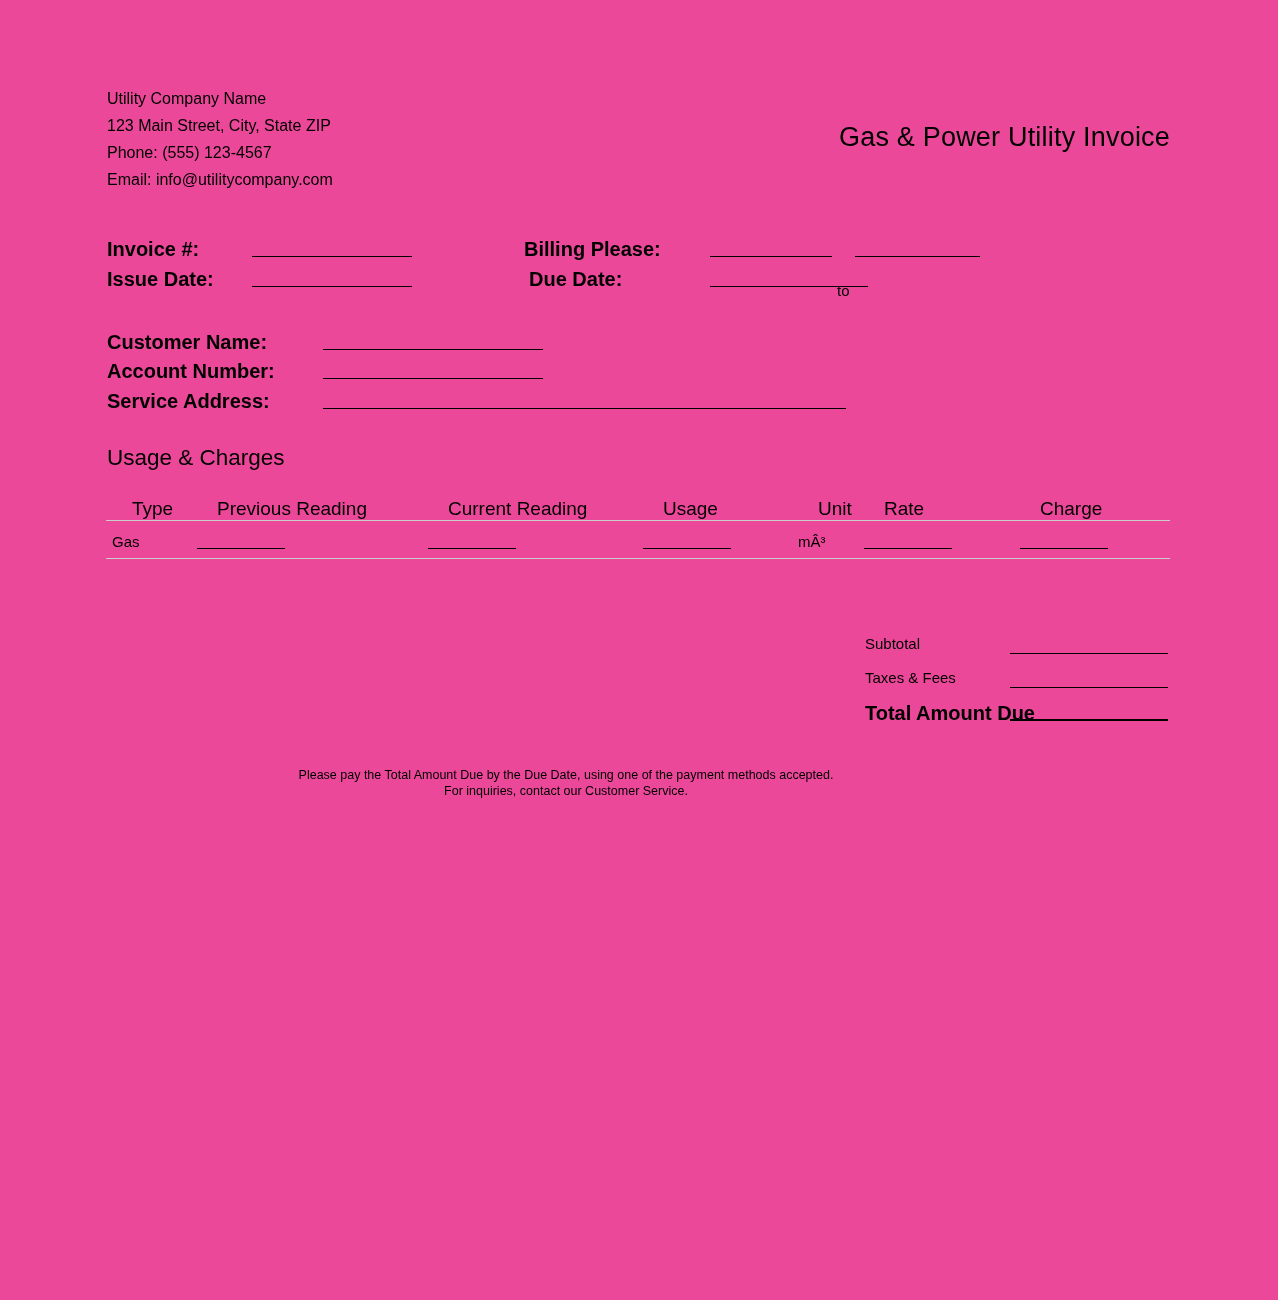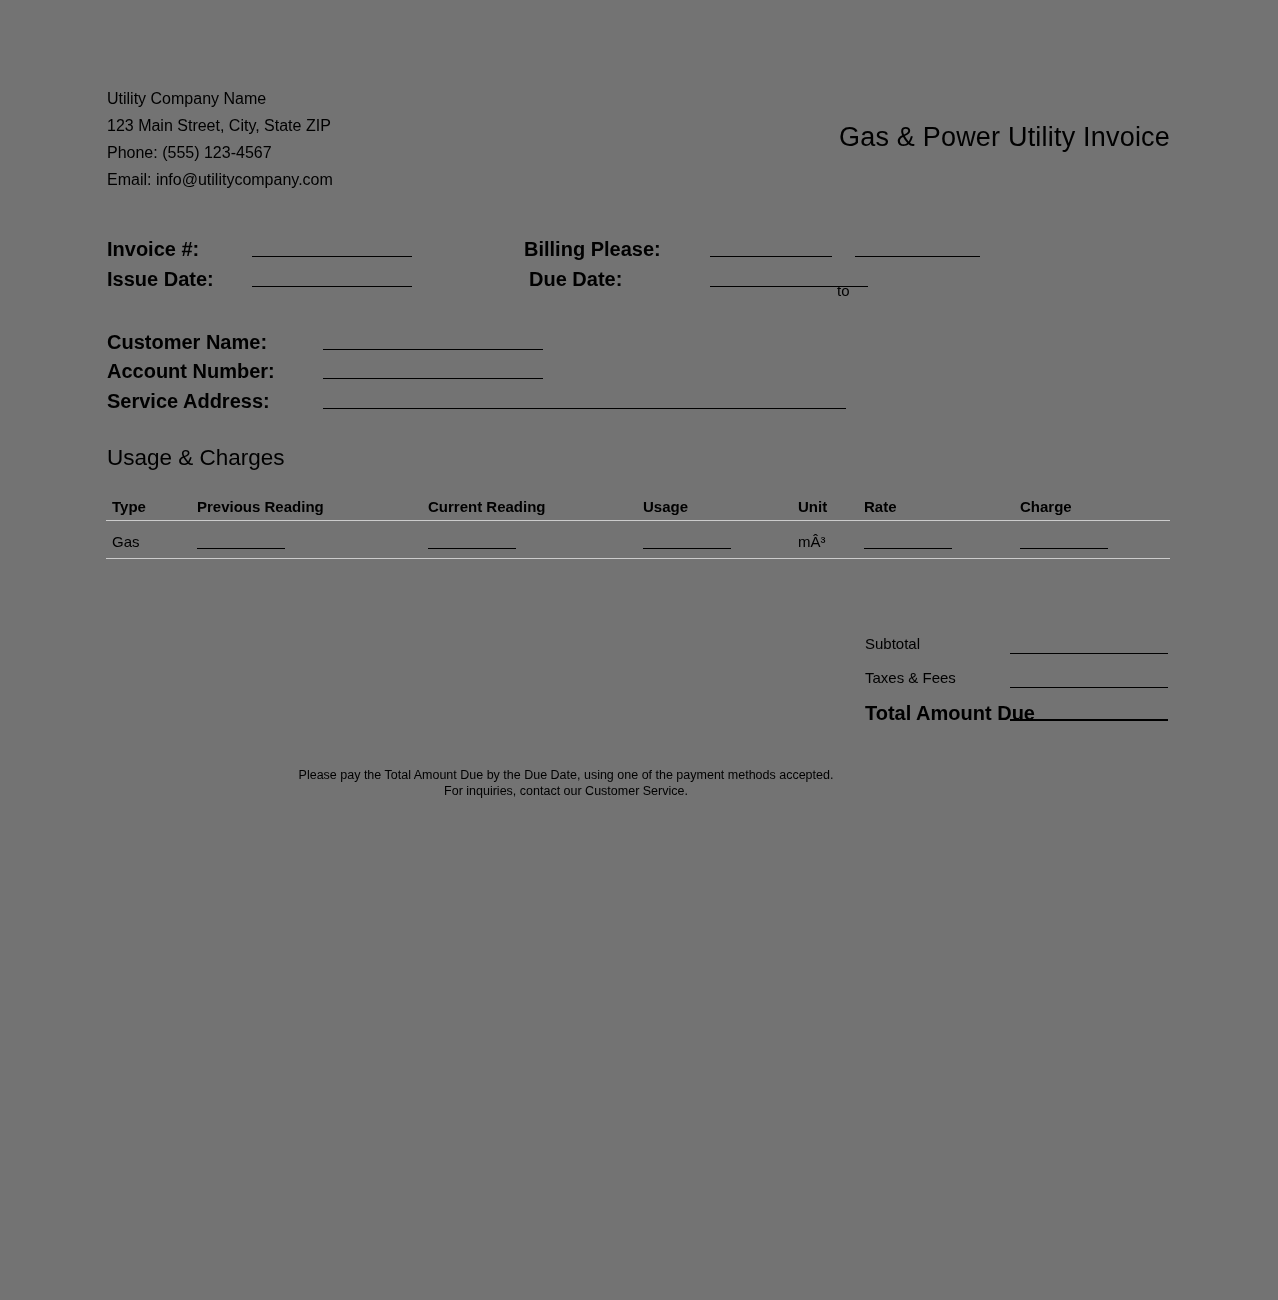--- a/index.html
+++ b/index.html
@@ -12,7 +12,7 @@
     position: relative;
     width: 1278px;
     height: 1300px;
-    background: #737373;
+    background: #ec4899;
     overflow: hidden;
   }
   .abs { position: absolute; }

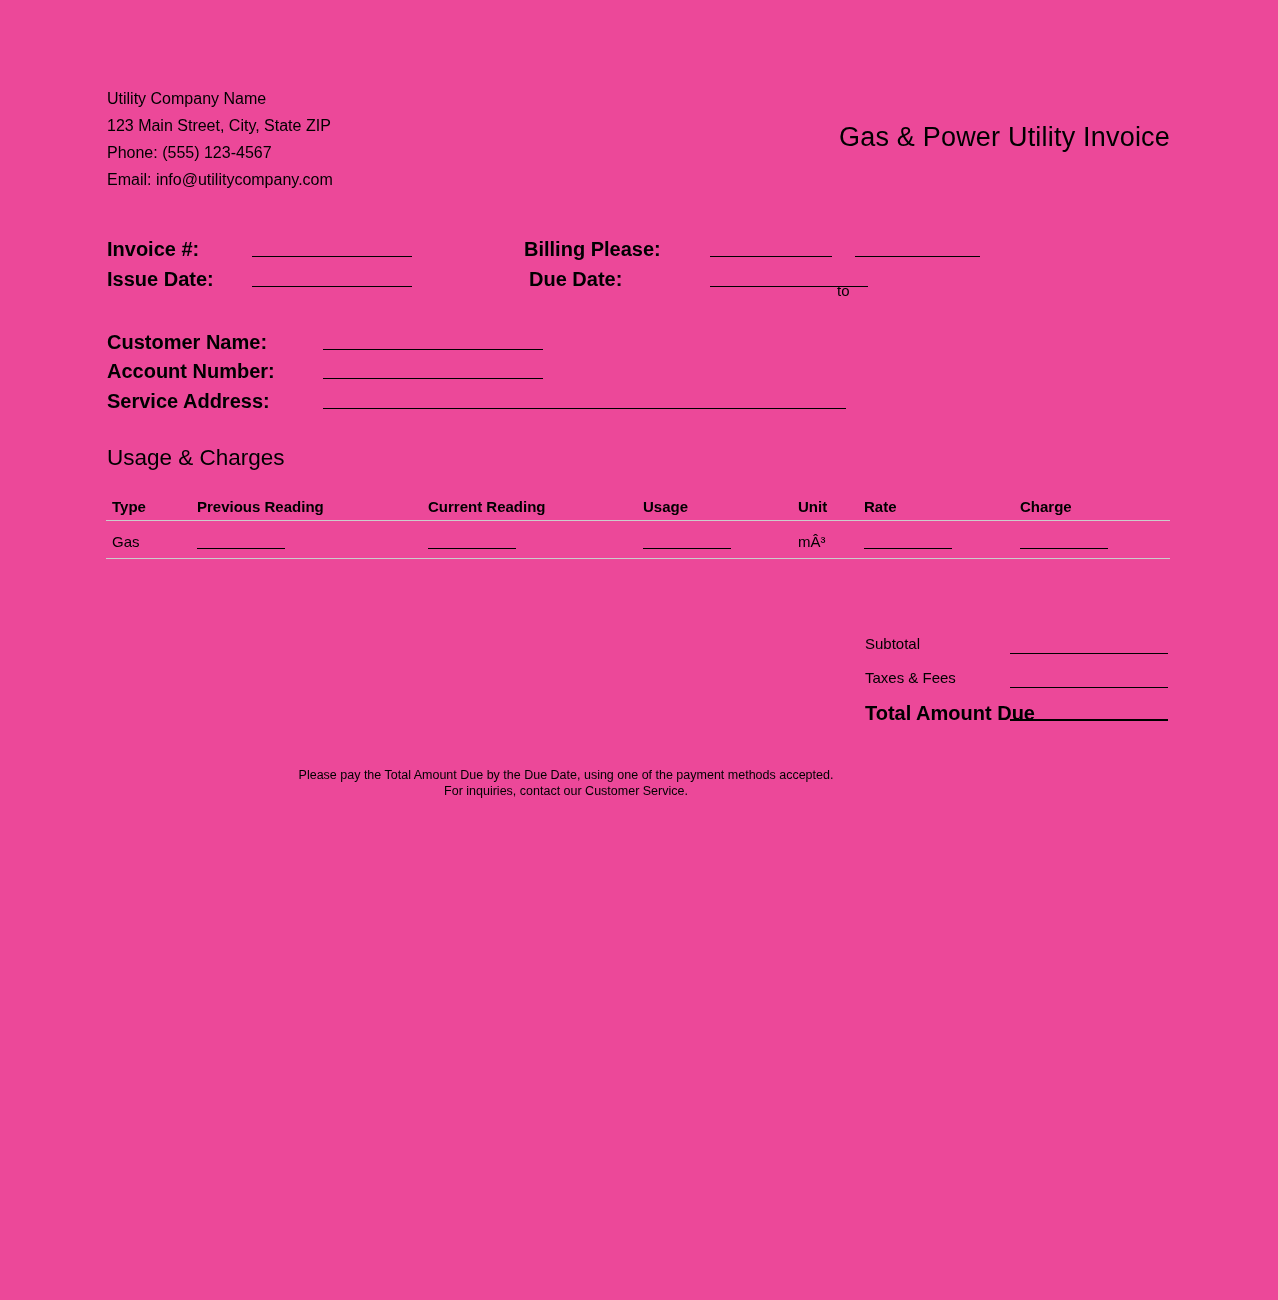--- a/index.html
+++ b/index.html
@@ -60,7 +60,7 @@
     padding-top: 6px;
     border-bottom: 1px solid #cccccc;
   }
-  .t-head > div { font-size: 15px; font-weight: bold; }
+  .t-head > div { font-size: 19px; font-weight: normal; margin-left: 20px; }
   .t-body-row { border-bottom: 1px solid #cccccc; }
   .t-body-row > div { font-size: 15px; }
   .row-gas   { height: 38px; padding-top: 12px; }

